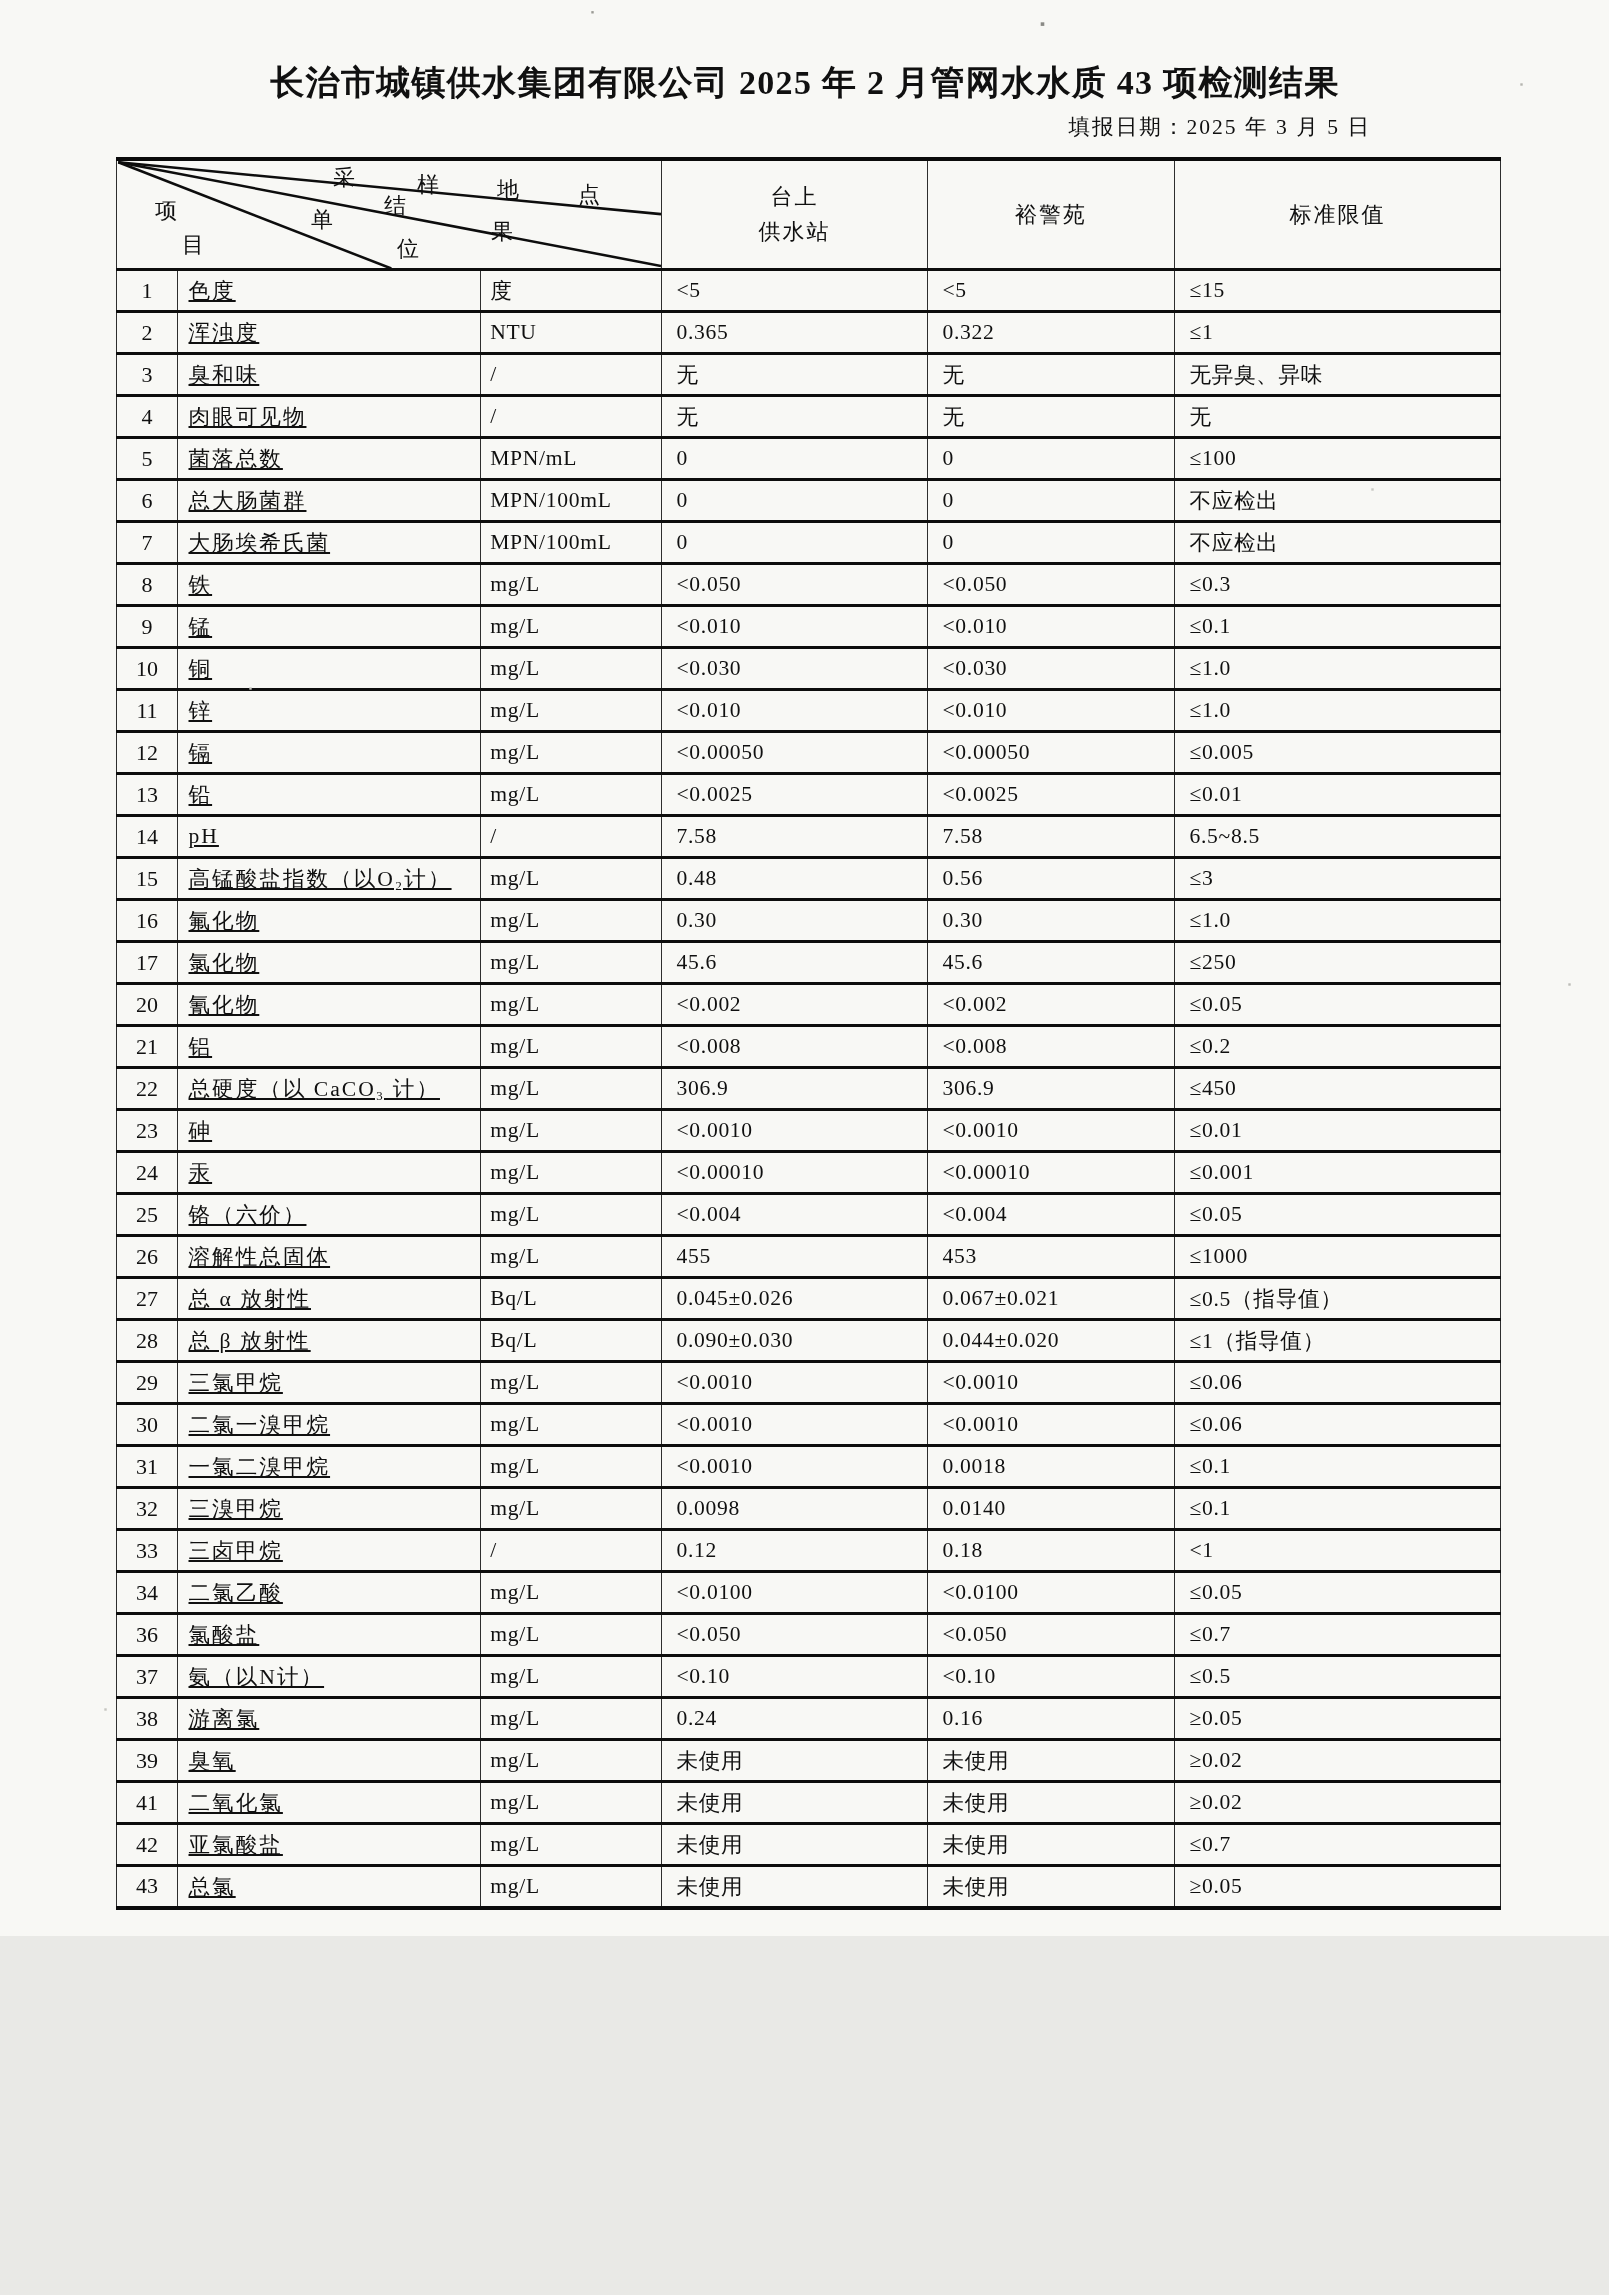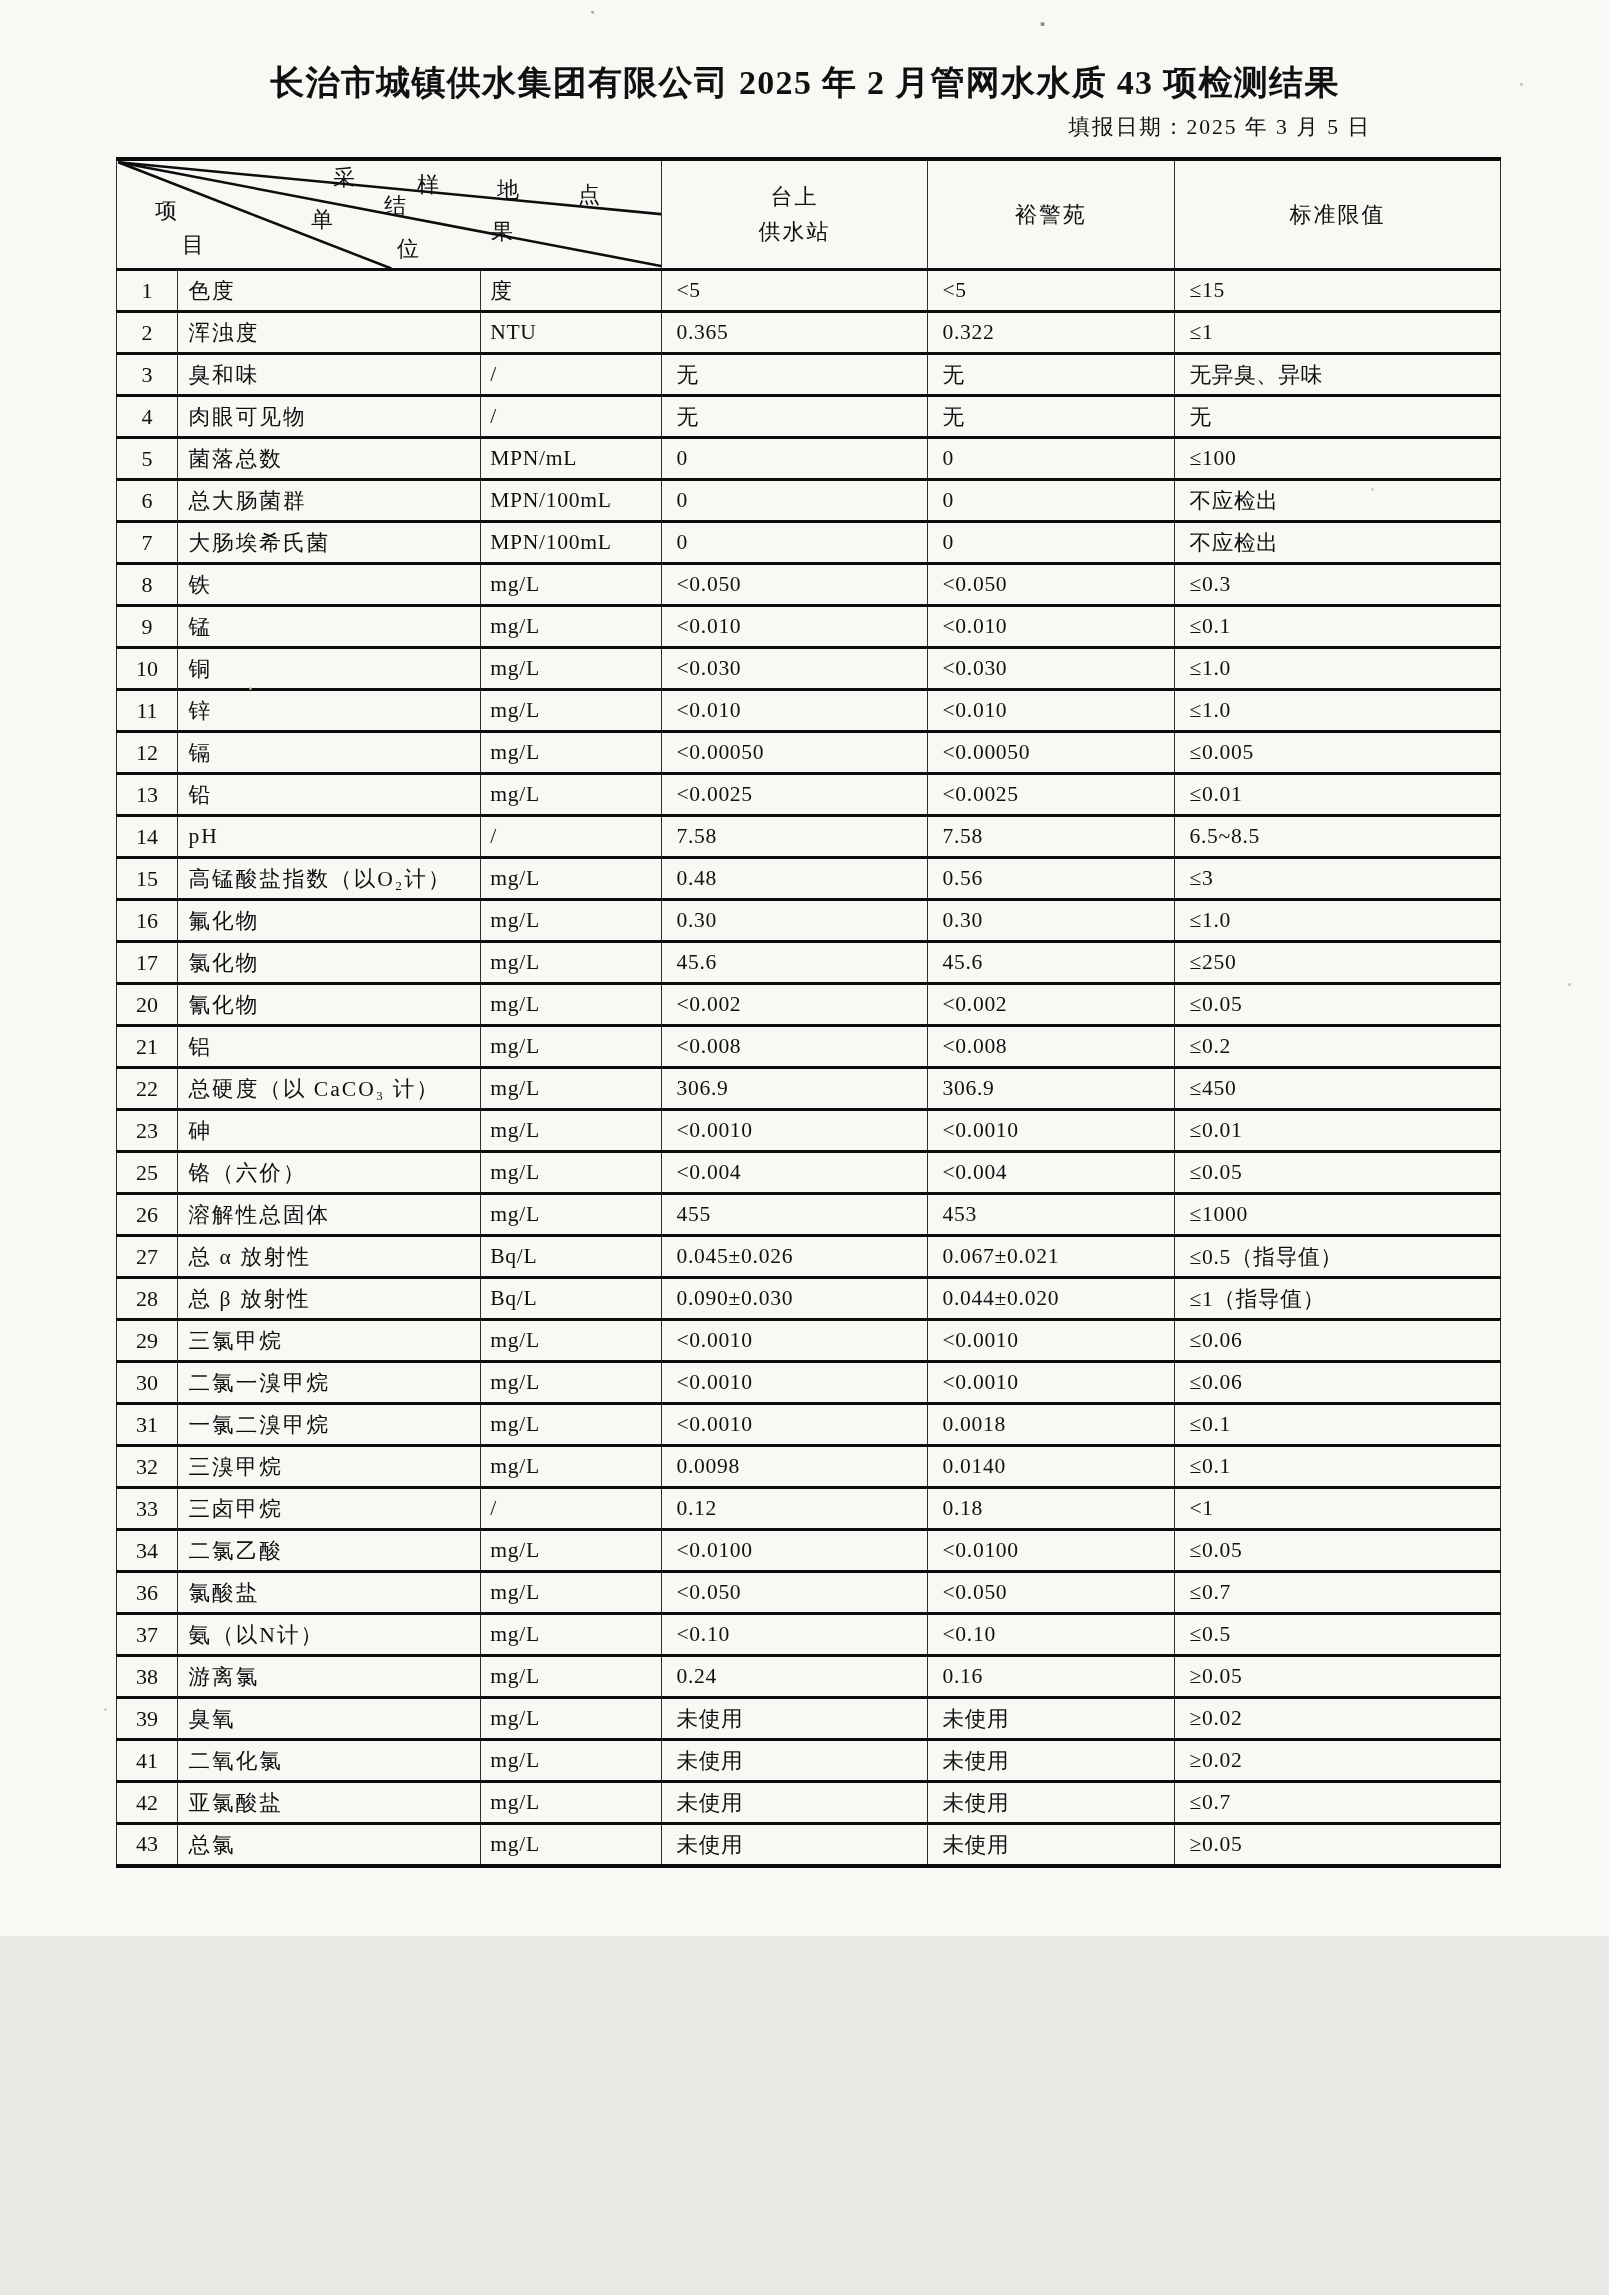--- a/index.html
+++ b/index.html
@@ -90,7 +90,7 @@
     vertical-align: middle;
   }
   td.c-no   { text-align: center; font-size: 22px; }
-  td.c-name { padding-left: 10.5px; letter-spacing: 2px; }
+  td.c-name { padding-left: 10.5px; letter-spacing: 2px; text-decoration: underline; }
   td.c-unit { padding-left: 9.2px; letter-spacing: 0.7px; }
   td.c-val  { padding-left: 14.4px; letter-spacing: 0.7px; }
   

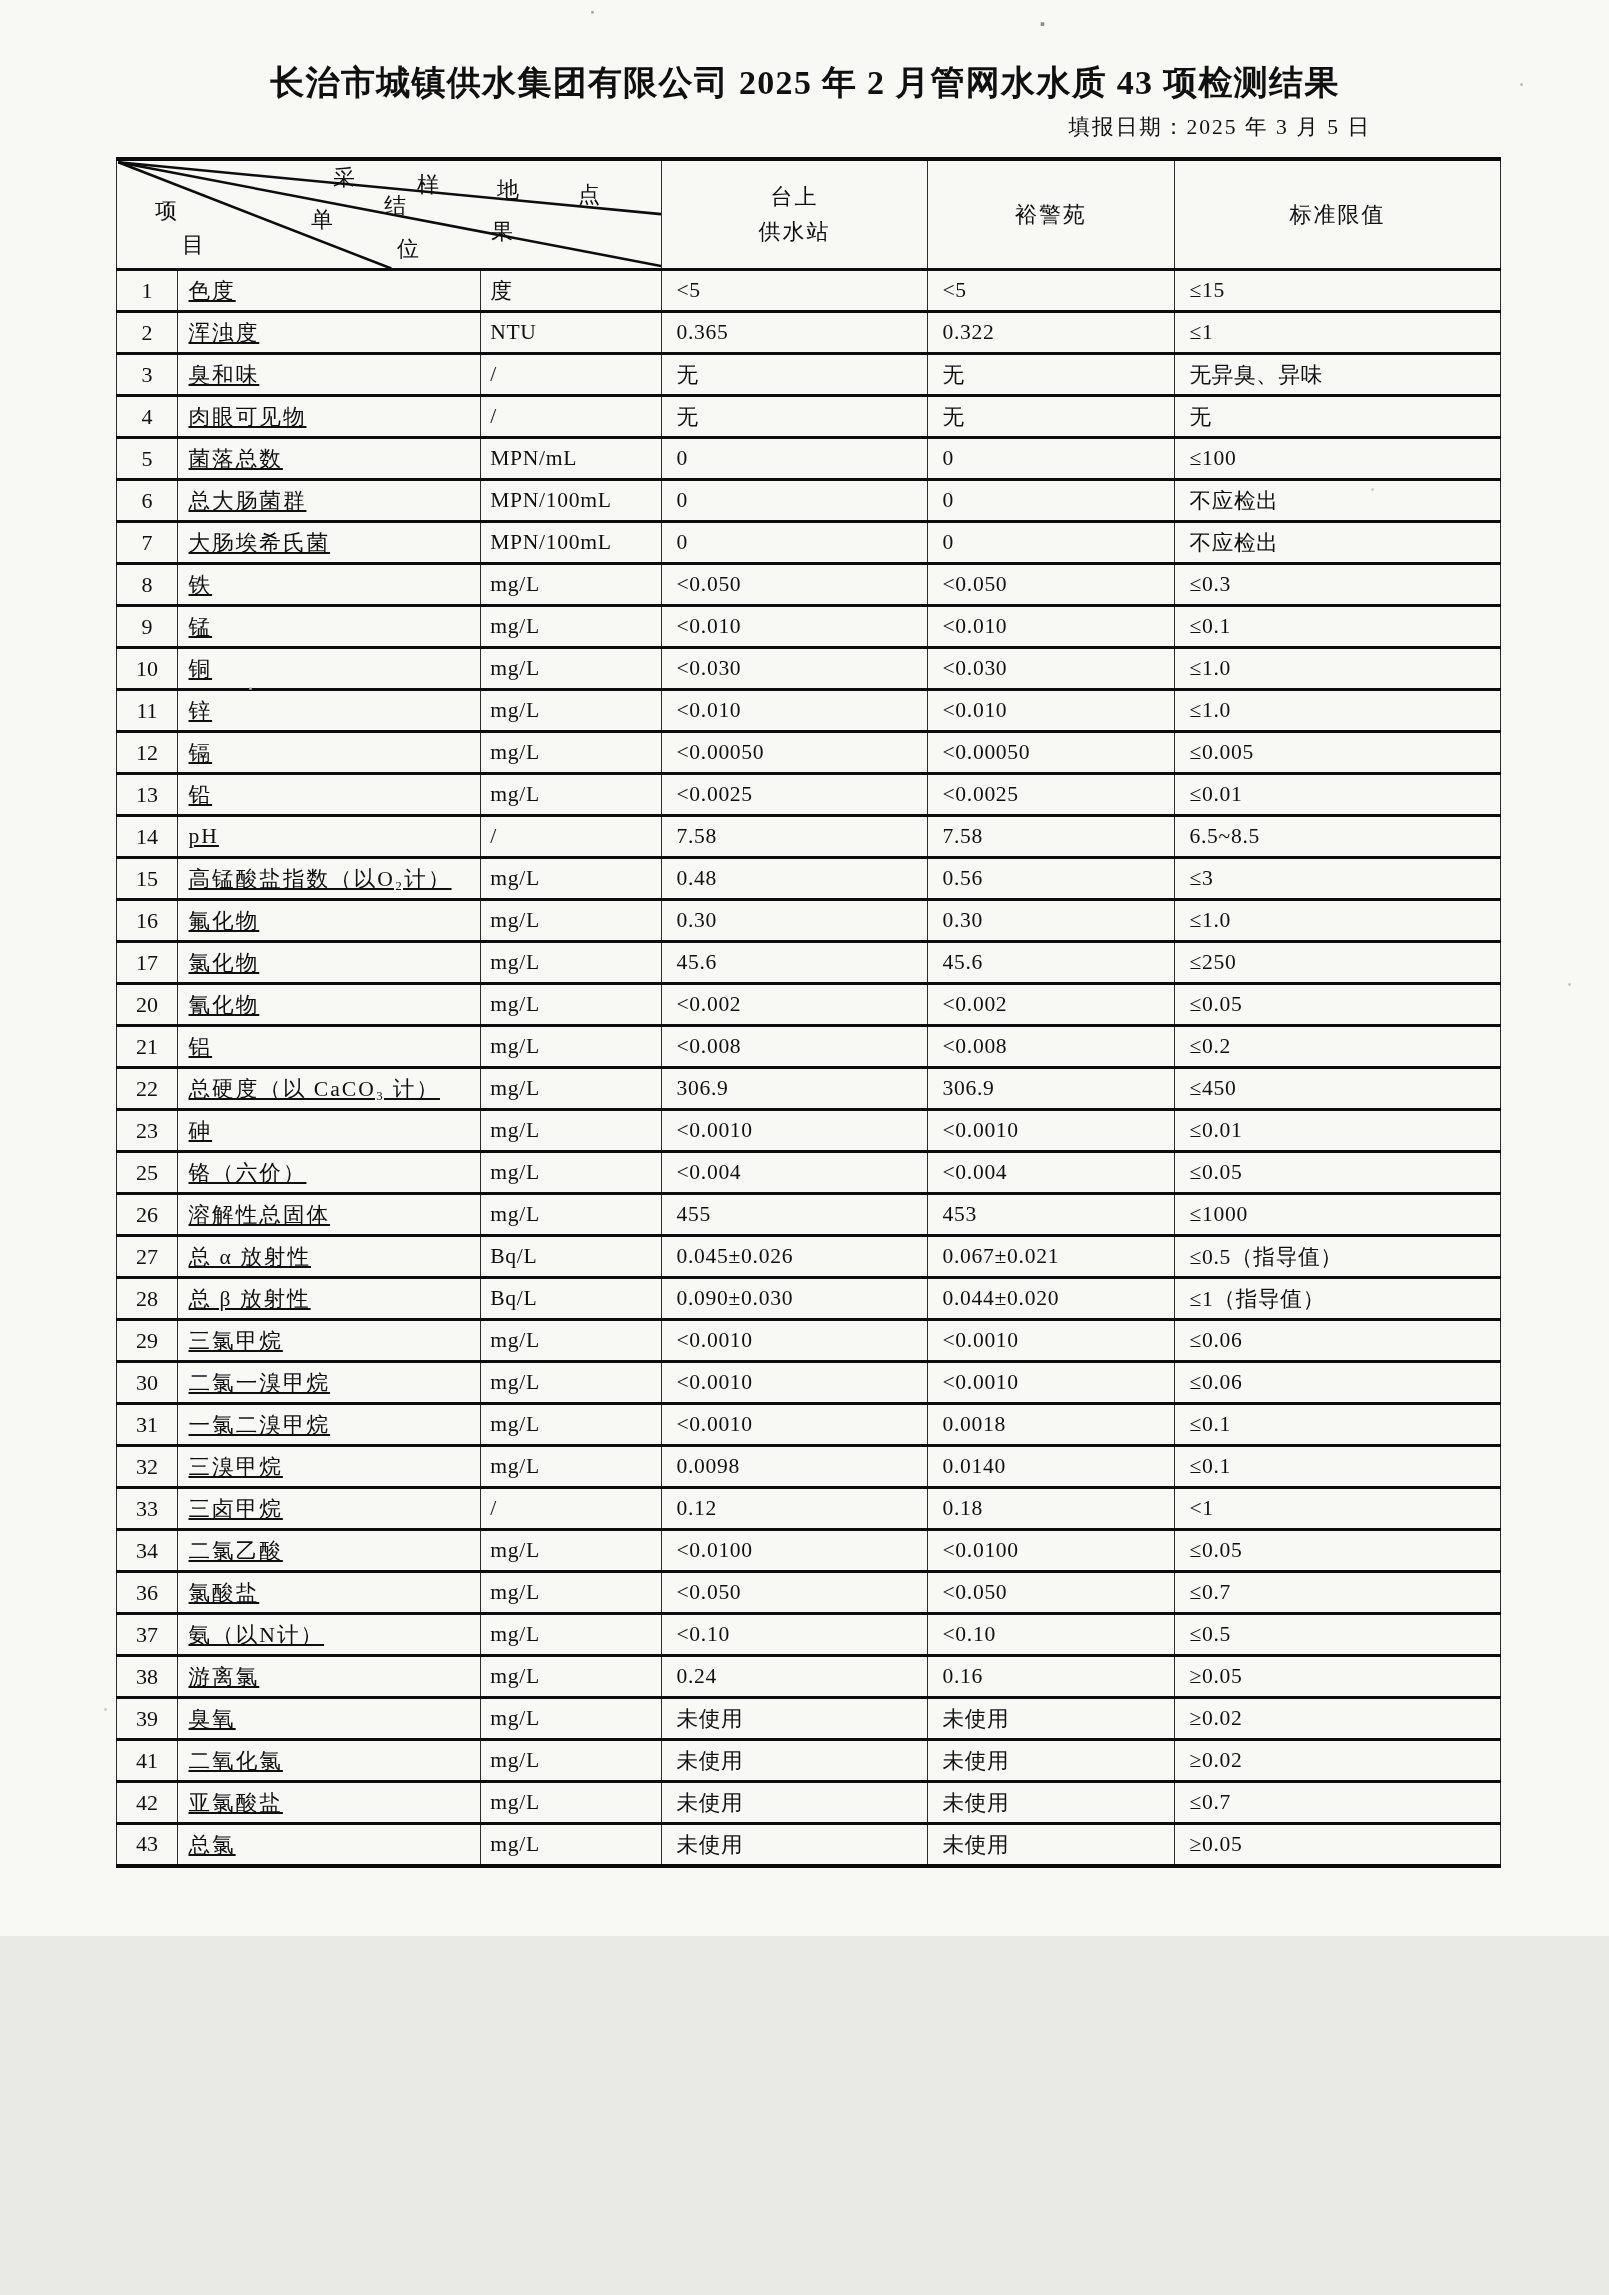--- a/index.html
+++ b/index.html
@@ -326,6 +326,14 @@
       <td class="c-val">≤0.01</td>
     </tr>
         <tr>
+      <td class="c-no">24</td>
+      <td class="c-name">汞</td>
+      <td class="c-unit">mg/L</td>
+      <td class="c-val">&lt;0.00010</td>
+      <td class="c-val">&lt;0.00010</td>
+      <td class="c-val">≤0.001</td>
+    </tr>
+        <tr>
       <td class="c-no">25</td>
       <td class="c-name">铬（六价）</td>
       <td class="c-unit">mg/L</td>

